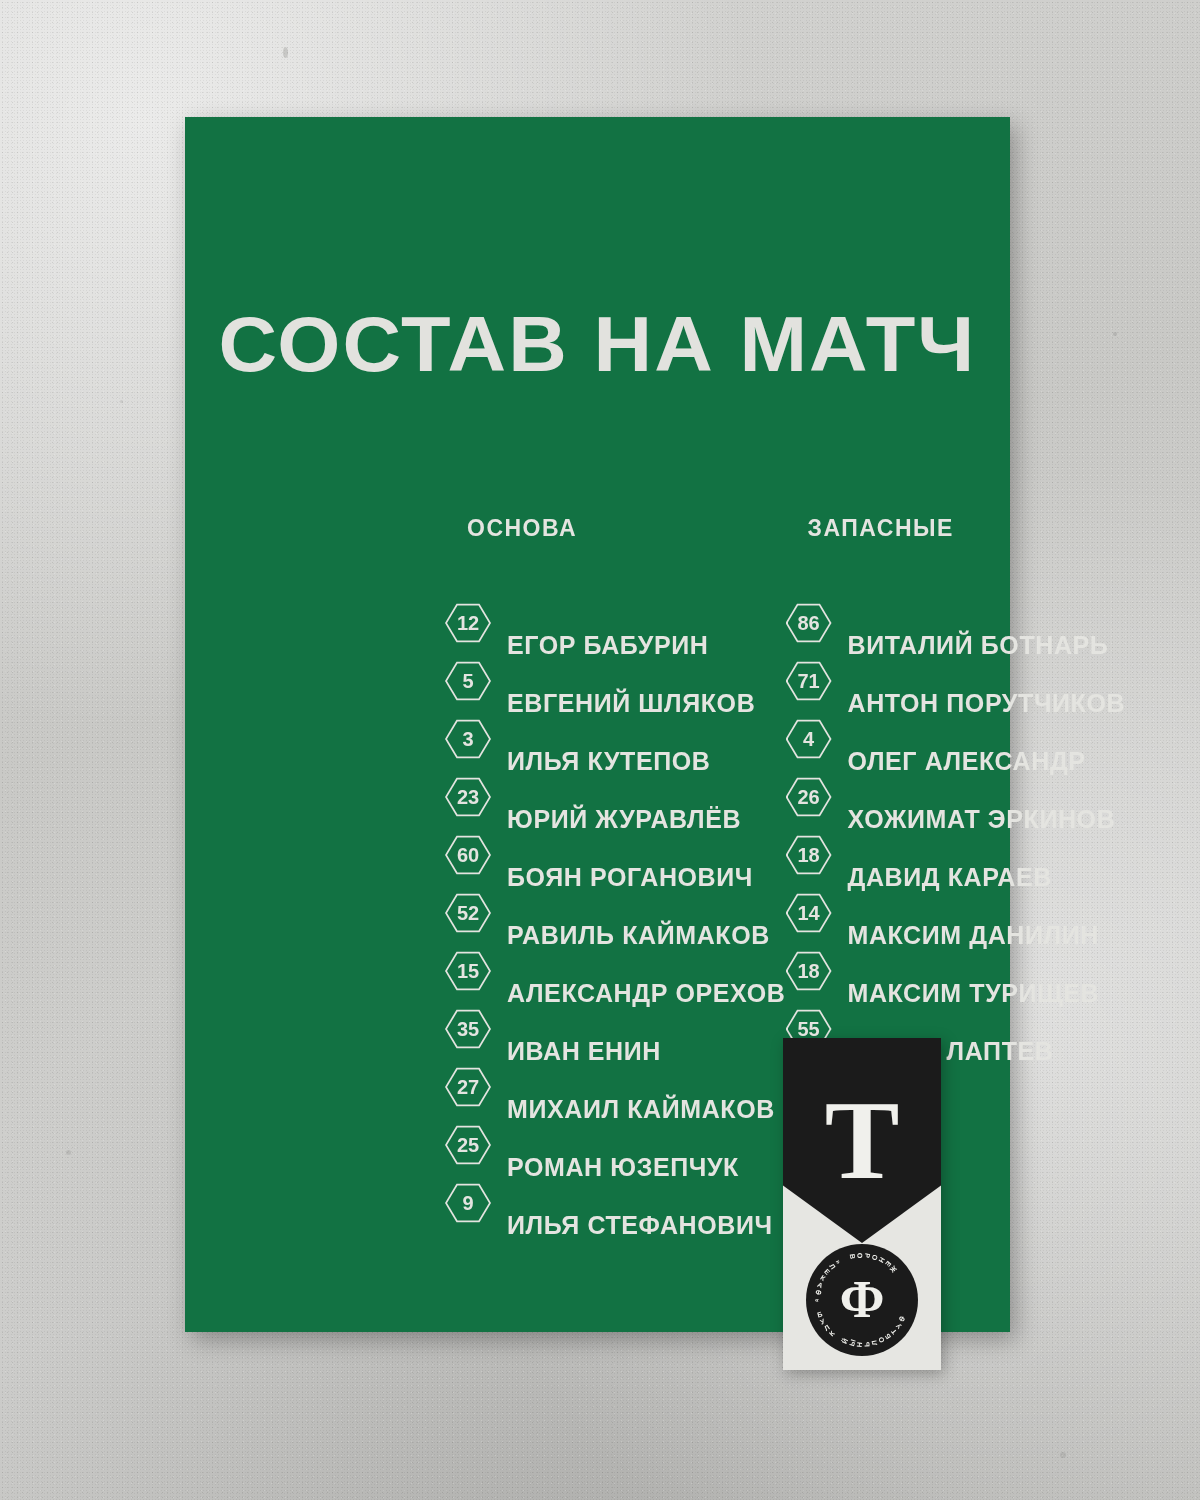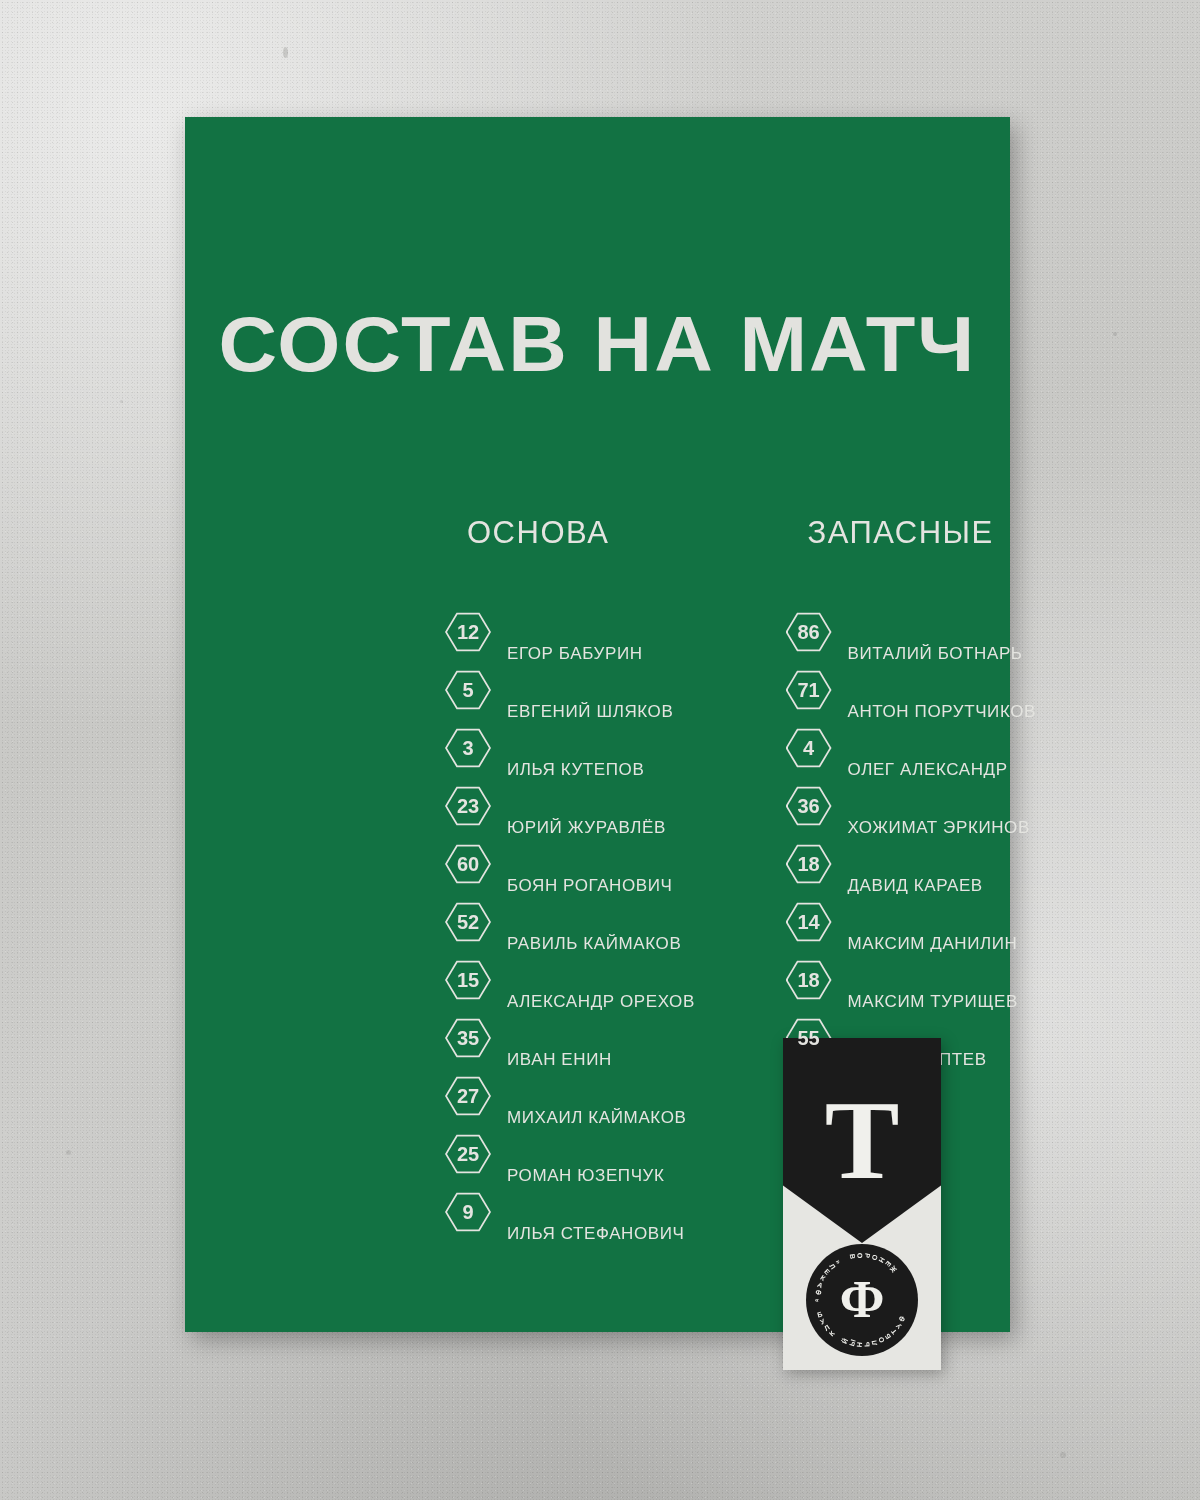--- a/index.html
+++ b/index.html
@@ -90,8 +90,8 @@
   .column { width: 50%; }
   .col-head {
     color: #e4e4e0;
-    font-weight: 400;
-    font-size: 31px;
+    font-weight: 700;
+    font-size: 23px;
     letter-spacing: 1.5px;
     margin-bottom: 52px;
     padding-left: 48px;

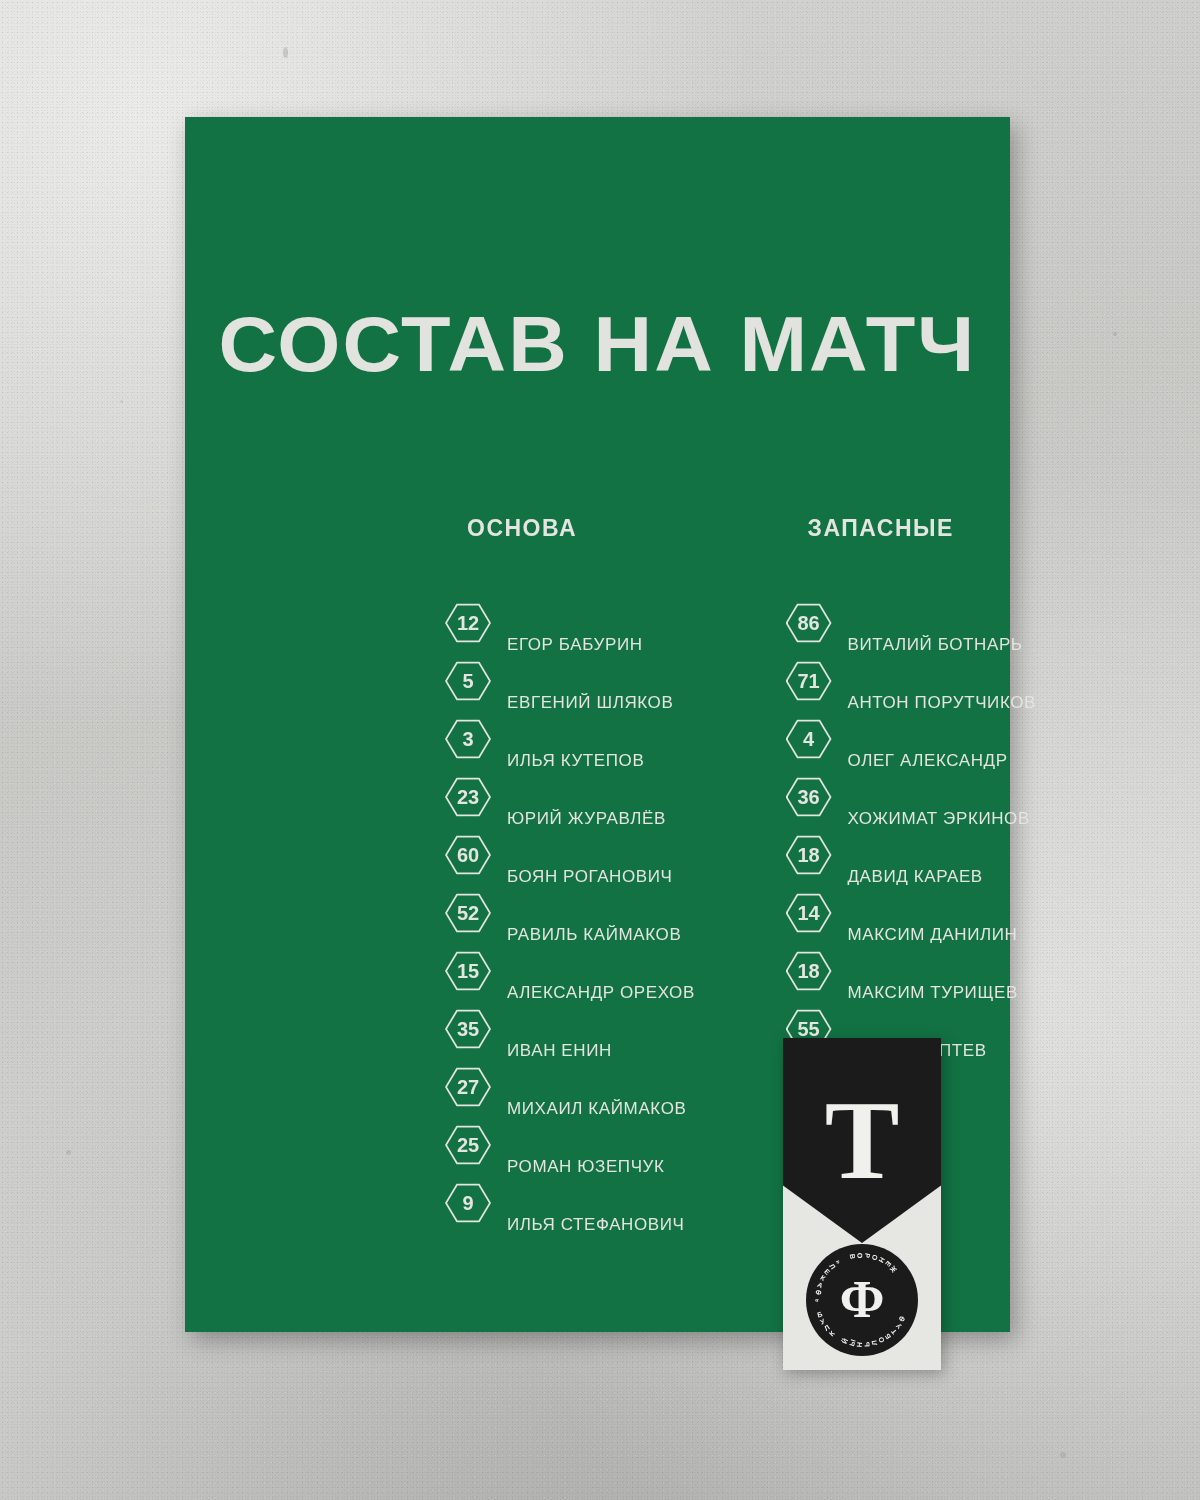--- a/index.html
+++ b/index.html
@@ -139,8 +139,8 @@
   }
   .pname {
     color: #e4e4e0;
-    font-weight: 400;
-    font-size: 17px;
+    font-weight: 700;
+    font-size: 25px;
     letter-spacing: 0.6px;
     white-space: nowrap;
     margin-top: 44px;

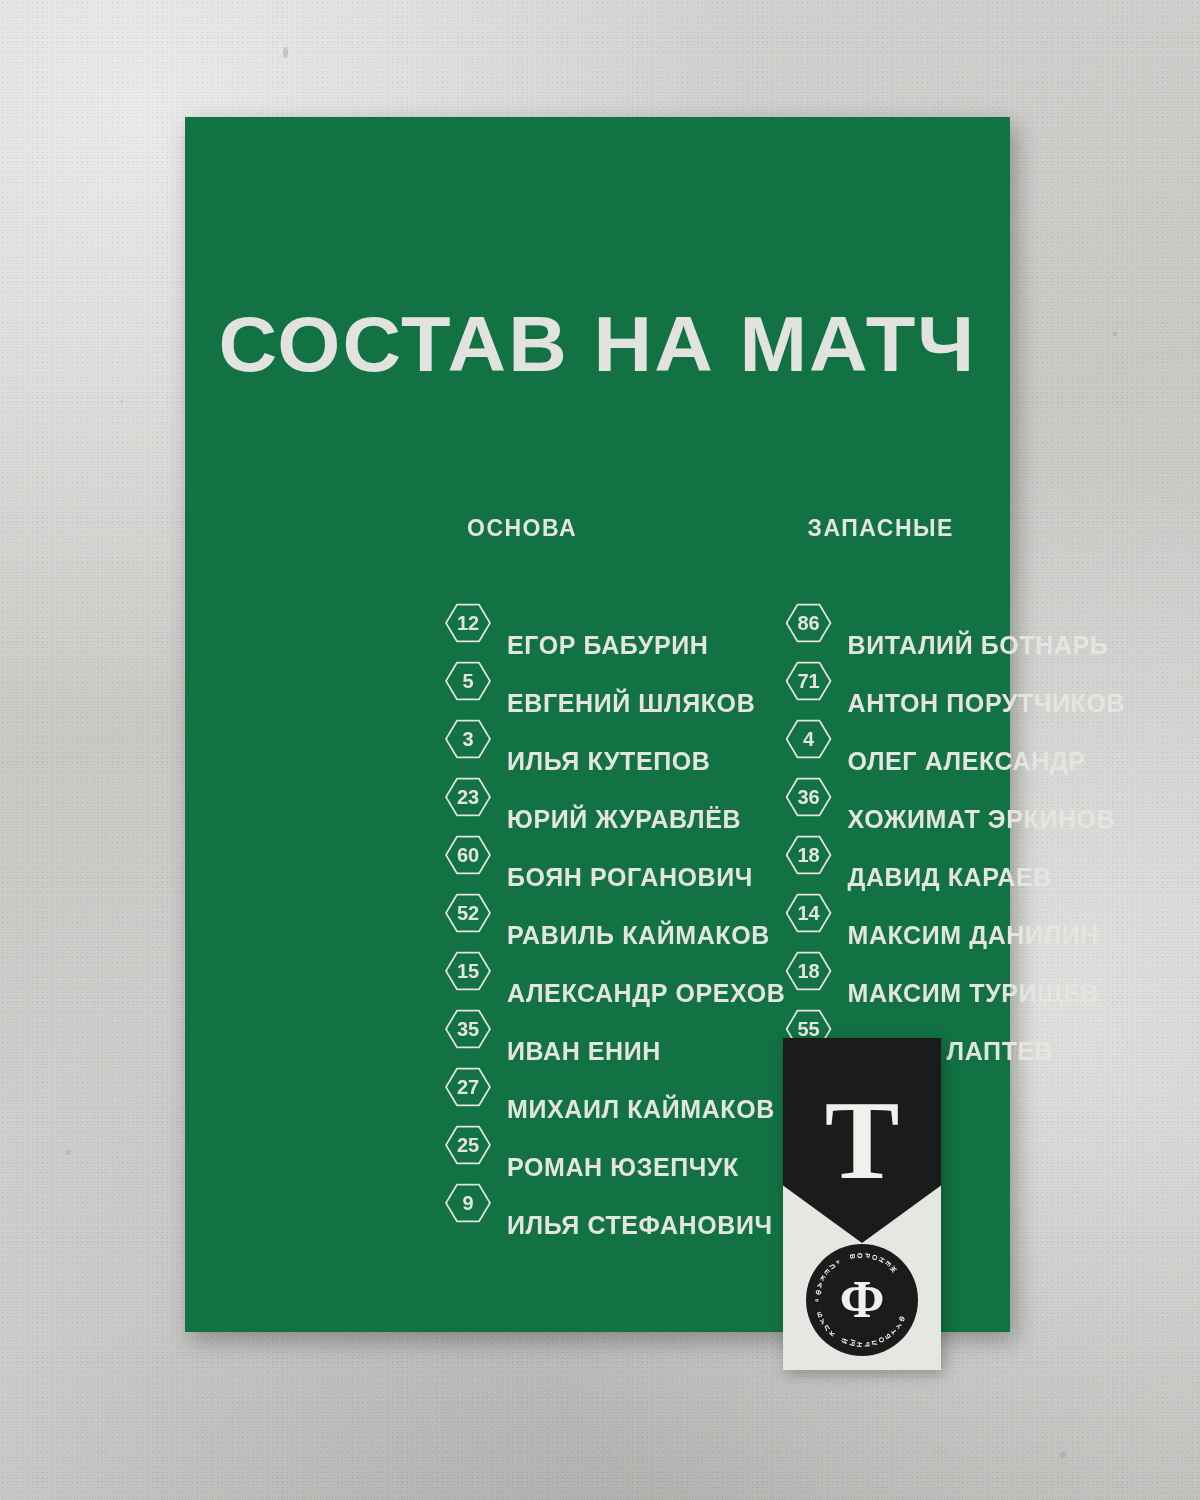--- a/index.html
+++ b/index.html
@@ -355,7 +355,7 @@
         <div class="hex">
             <div class="hex-shape"></div>
             <div class="hex-inner"></div>
-            <span class="hex-num">36</span>
+            <span class="hex-num">26</span>
           </div>
         <div class="pname">ХОЖИМАТ ЭРКИНОВ</div>
       </div>

